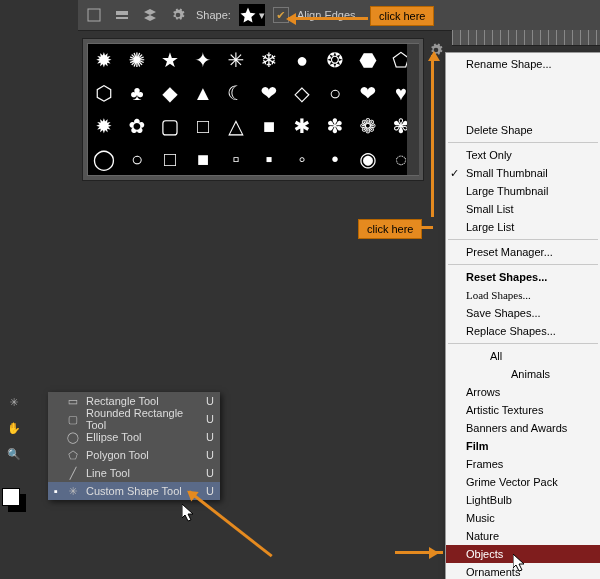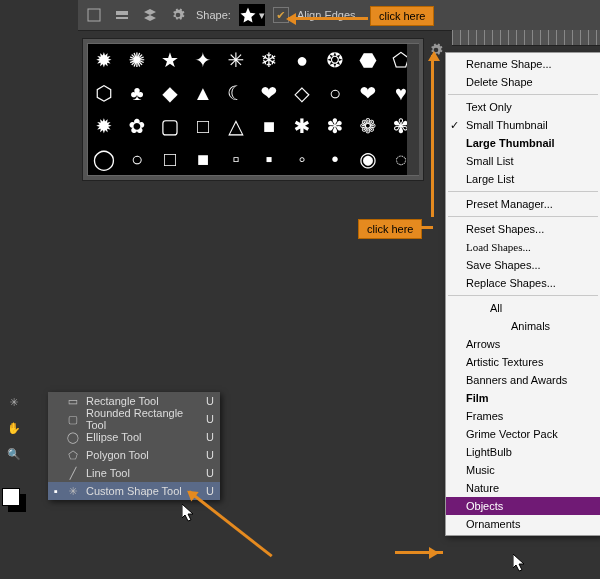--- a/index.html
+++ b/index.html
@@ -182,7 +182,7 @@
     <div class="ctx-item" style="position: relative;">
       <span>Rename Shape...</span>
     </div>
-    <div class="ctx-item" style="position: relative;">
+    <div class="ctx-item" style="position: relative; margin-top: 48px;">
       <span>Delete Shape</span>
     </div>
     <div class="ctx-sep"></div>

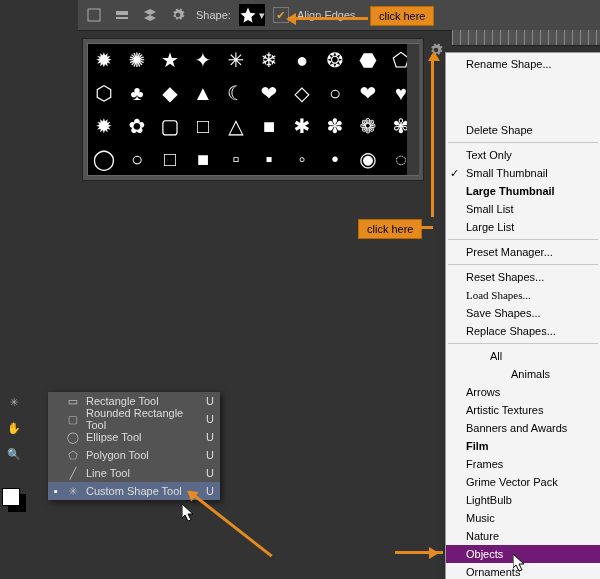--- a/index.html
+++ b/index.html
@@ -193,7 +193,7 @@
       <span class="ctx-check">✓</span>
       <span>Small Thumbnail</span>
     </div>
-    <div class="ctx-item" style="position: relative; font-weight: bold;">
+    <div class="ctx-item" style="position: relative;">
       <span>Large Thumbnail</span>
     </div>
     <div class="ctx-item" style="position: relative;">

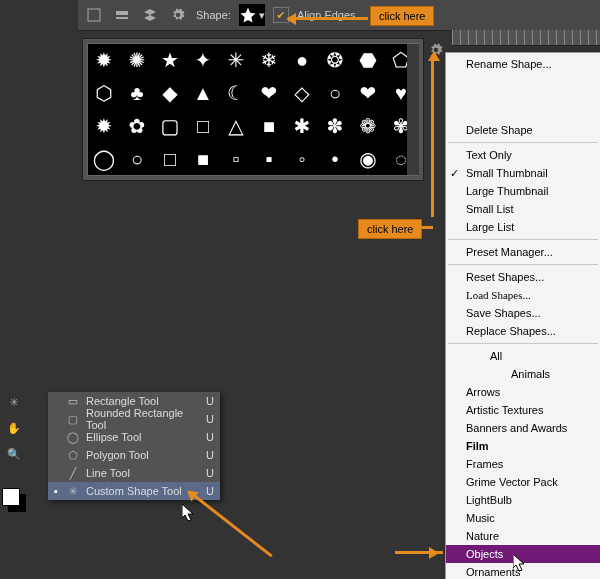--- a/index.html
+++ b/index.html
@@ -207,7 +207,7 @@
       <span>Preset Manager...</span>
     </div>
     <div class="ctx-sep"></div>
-    <div class="ctx-item" style="position: relative;">
+    <div class="ctx-item" style="position: relative; font-weight: bold;">
       <span>Reset Shapes...</span>
     </div>
     <div class="ctx-item" style="position: relative; font-family: Liberation Serif, serif;">

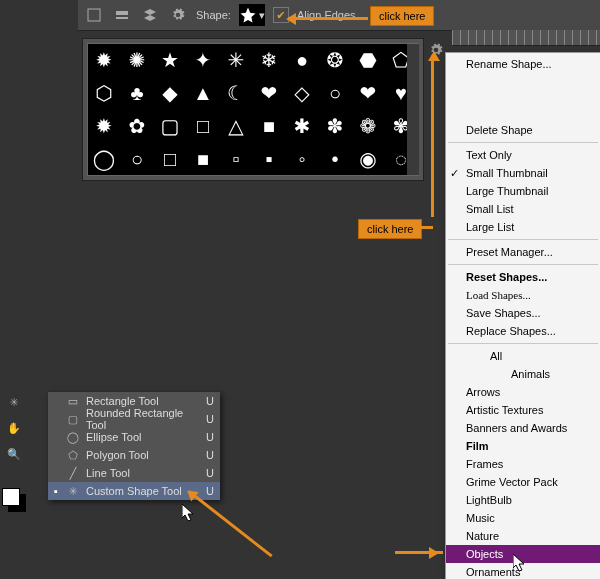--- a/index.html
+++ b/index.html
@@ -28,7 +28,7 @@
 .cursor{position:absolute;pointer-events:none}
 .ctx-menu{position:absolute;left:445px;top:52px;width:154px;background:#f4f4f4;border:1px solid #9a9a9a;box-shadow:2px 2px 6px rgba(0,0,0,.5);color:#000;padding:2px 0}
 .ctx-item{height:18px;display:flex;align-items:center;padding:0 6px 0 20px;white-space:nowrap}
-.ctx-item.hl{background:#701a75;color:#fff}
+.ctx-item.hl{background:#7f1d1d;color:#fff}
 .ctx-sep{height:1px;background:#c8c8c8;margin:3px 2px}
 .ctx-check{position:absolute;left:4px}
 .arrow{position:absolute;border-top:3px solid #e58a1f;pointer-events:none}

